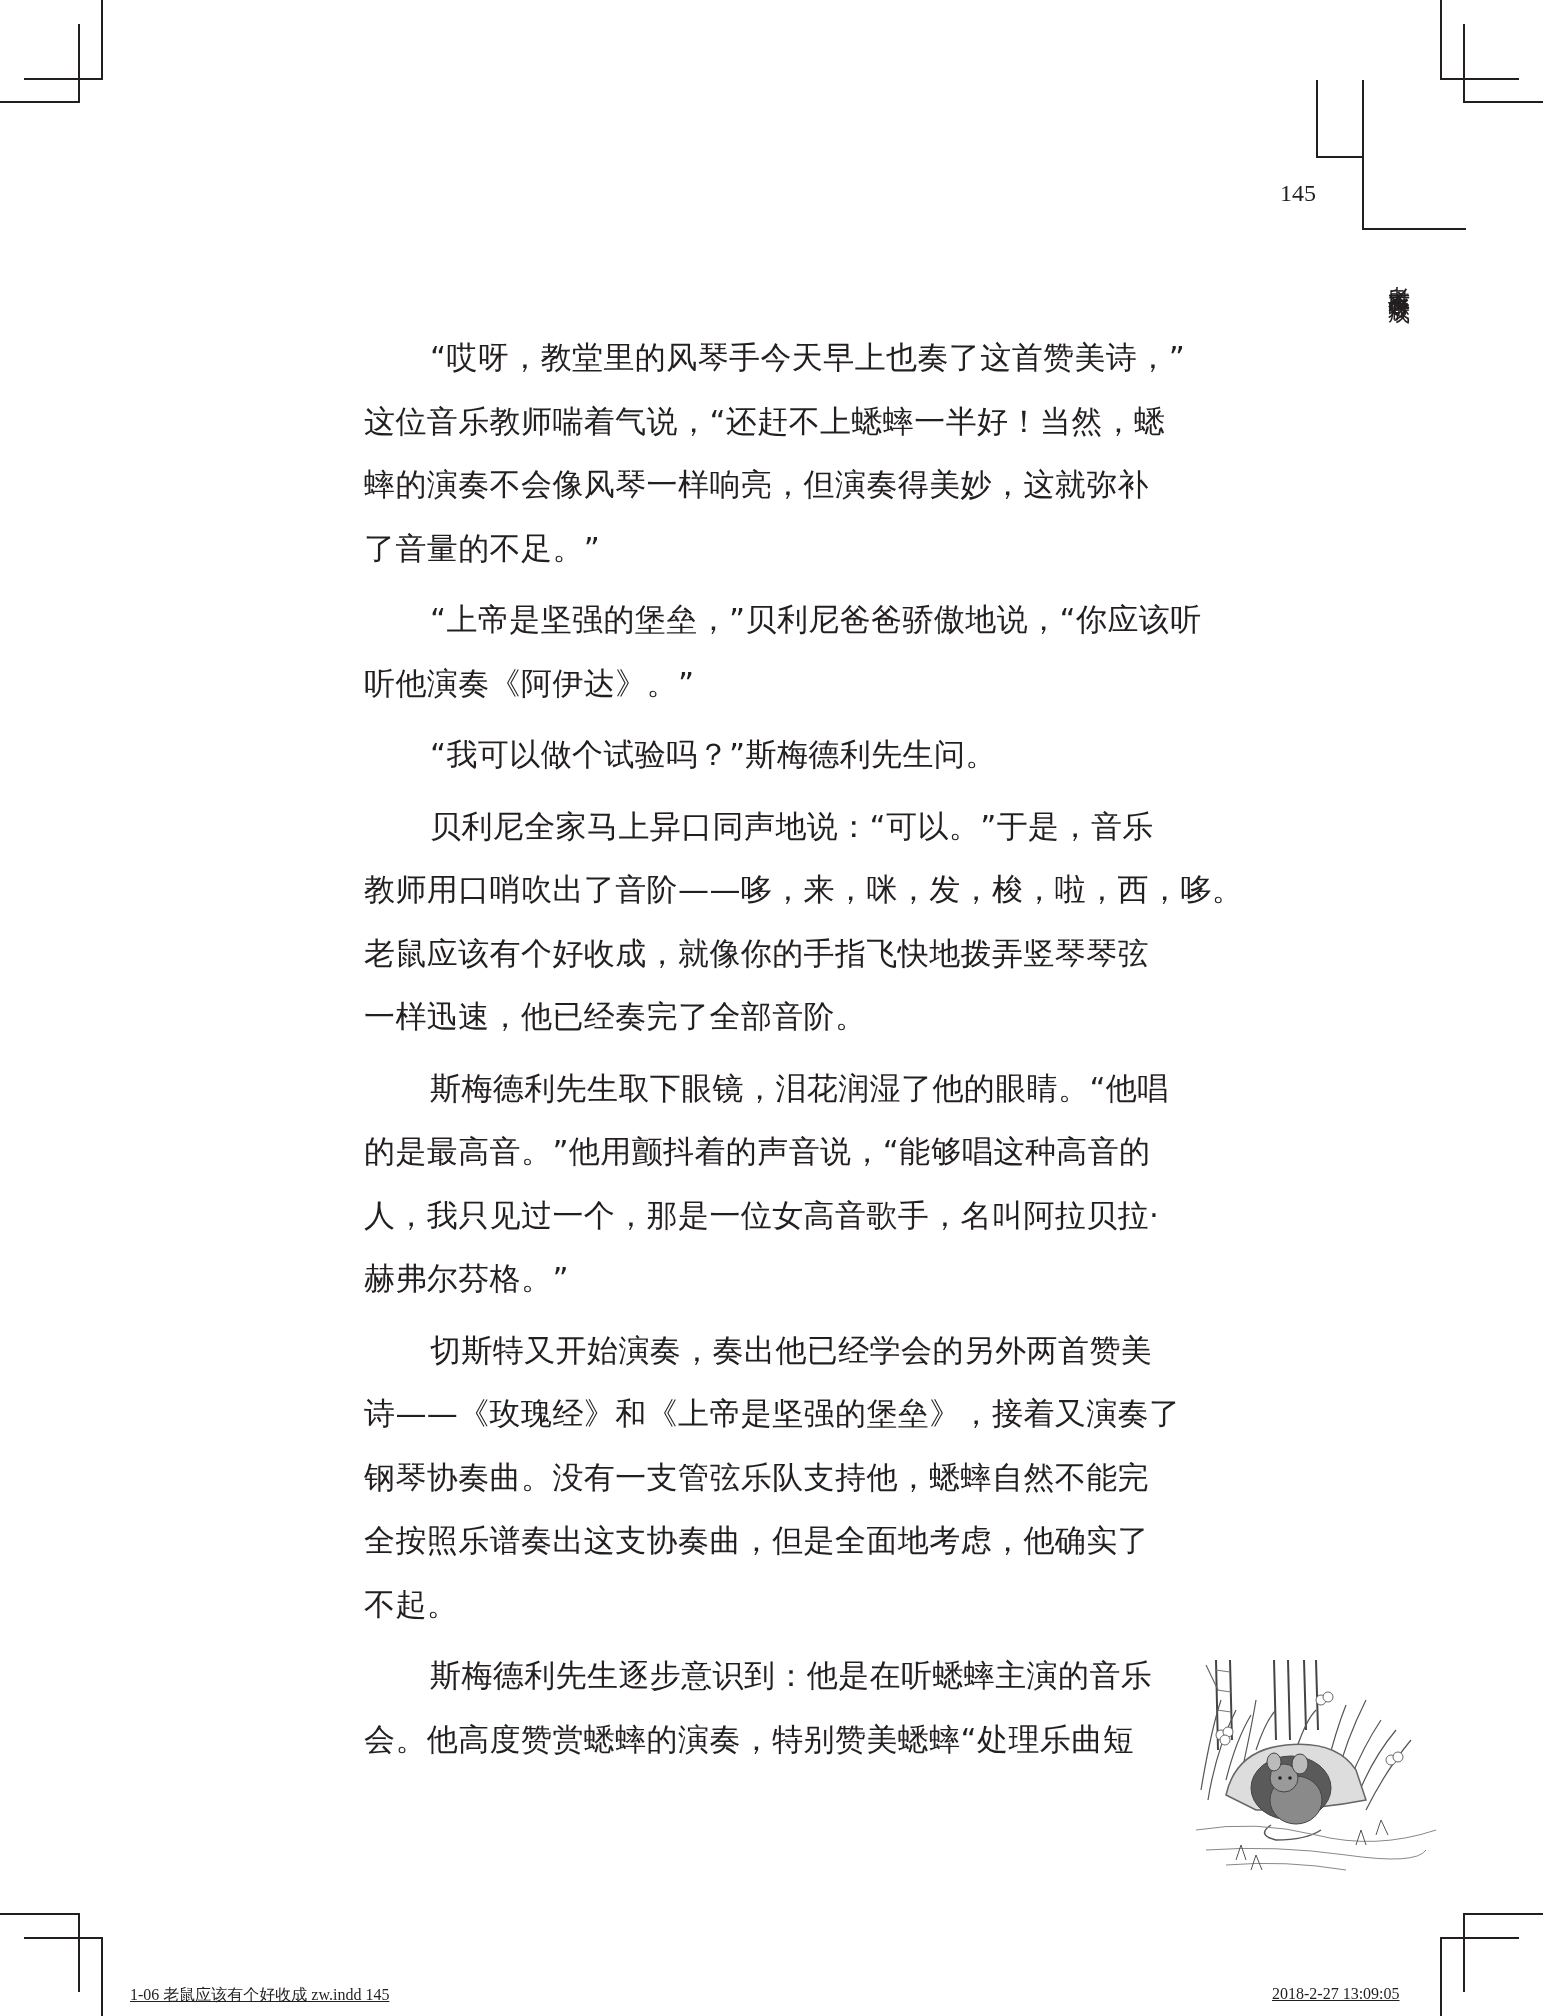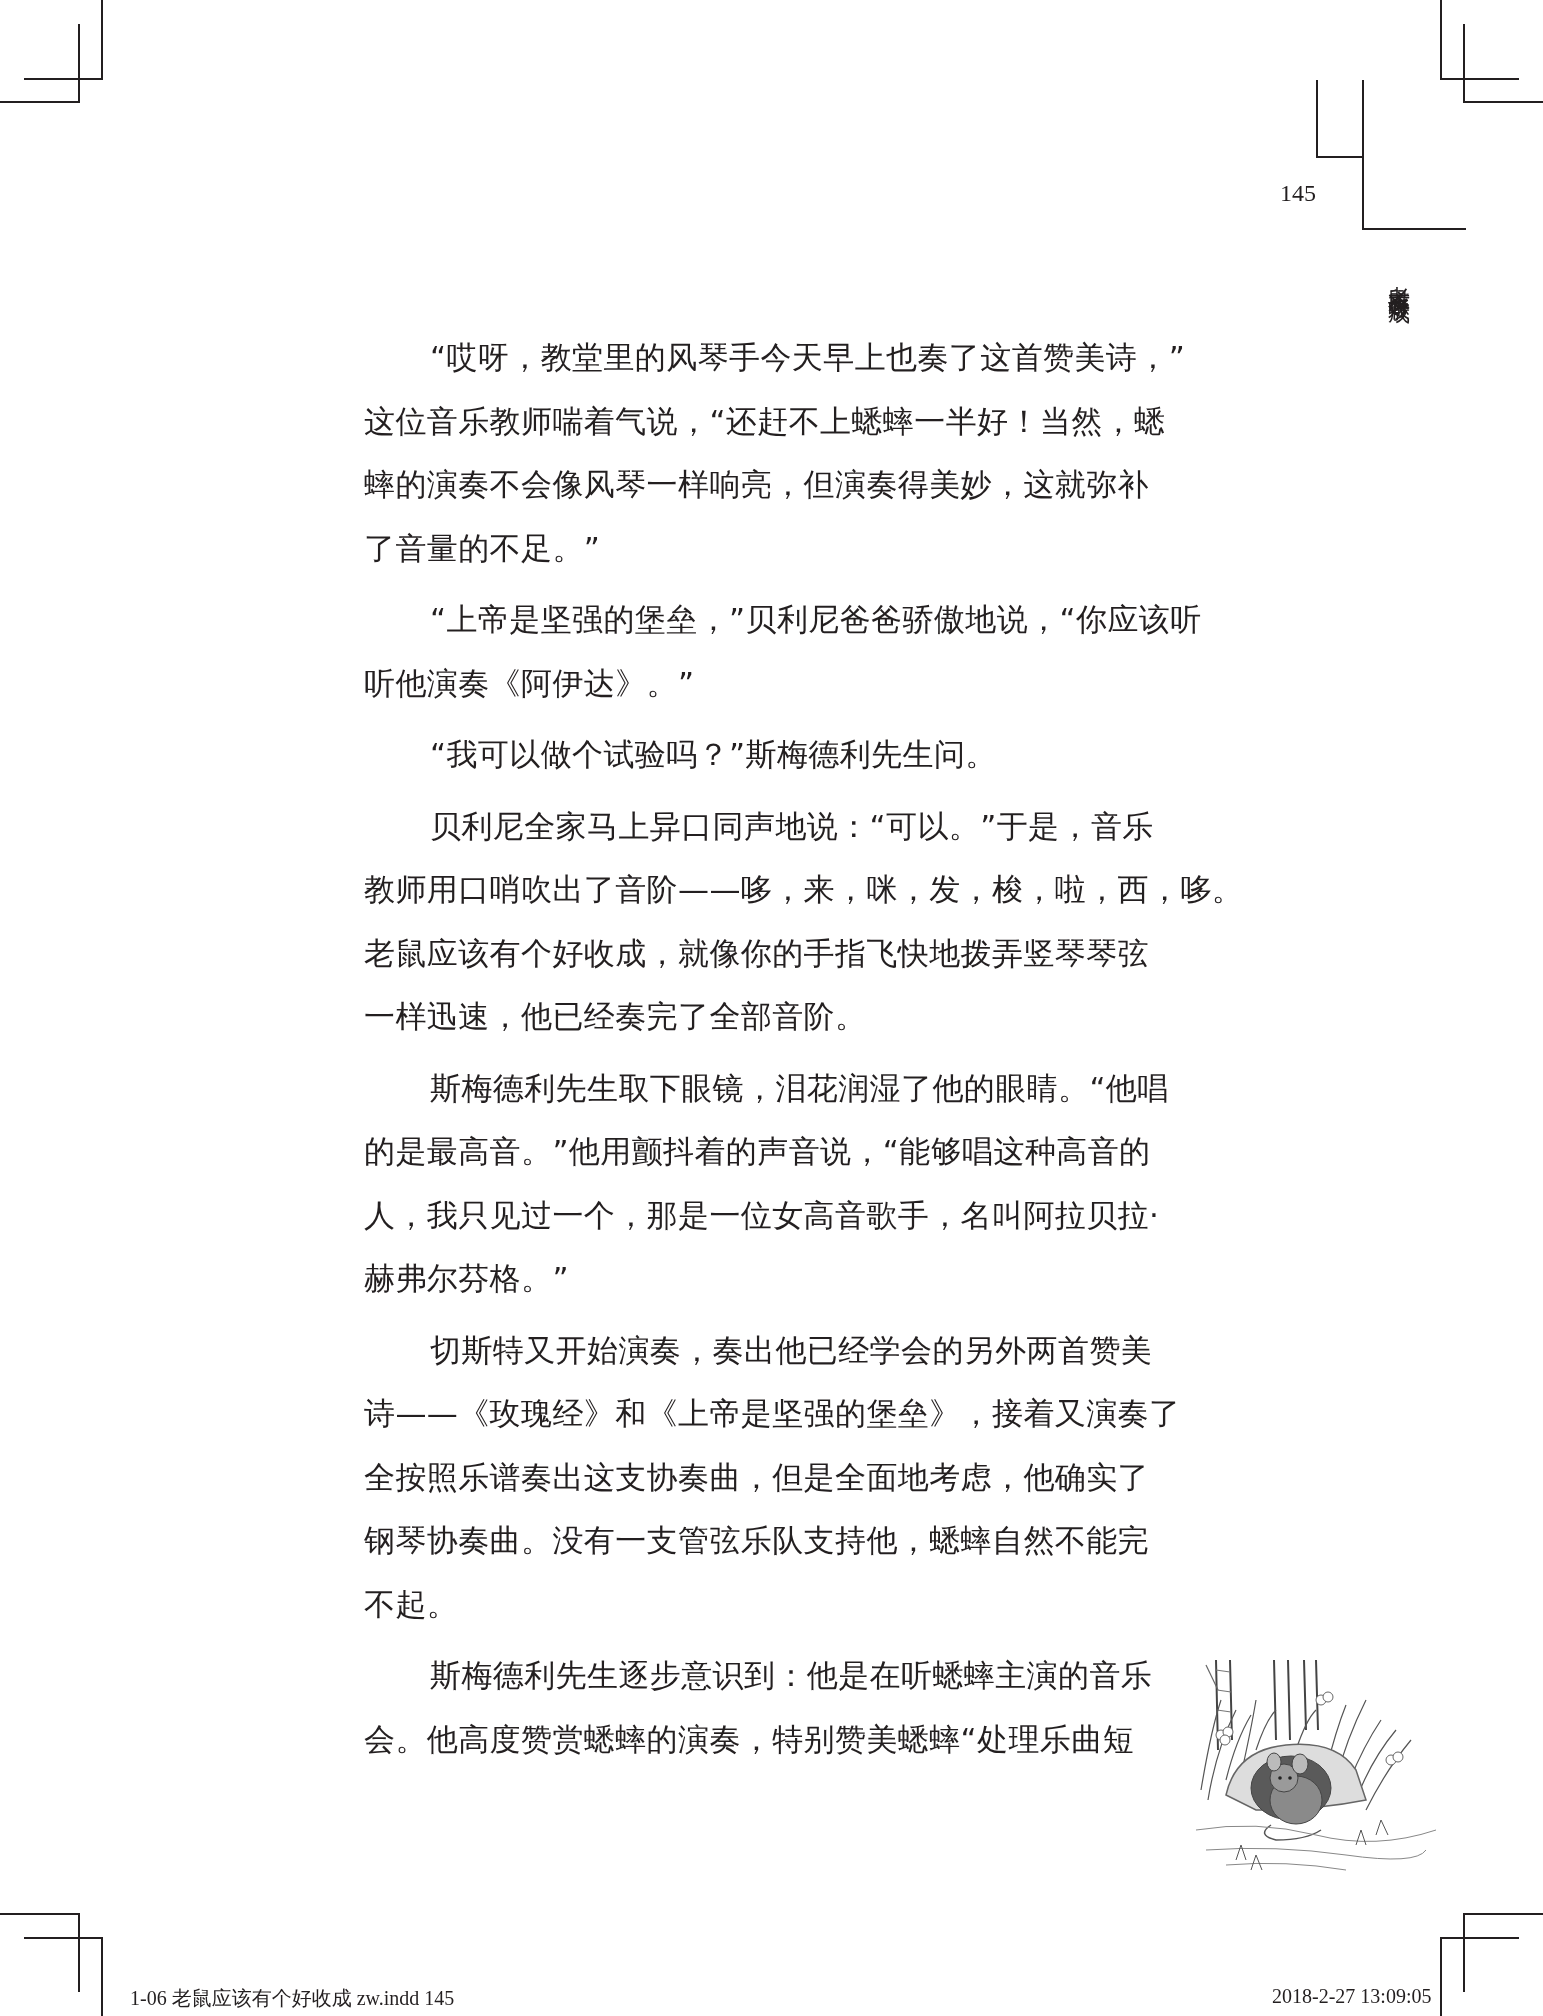--- a/index.html
+++ b/index.html
@@ -93,8 +93,8 @@
   <p class="para">
     <span class="line-span indent">切斯特又开始演奏，奏出他已经学会的另外两首赞美</span>
     <span class="line-span">诗——《玫瑰经》和《上帝是坚强的堡垒》，接着又演奏了</span>
+    <span class="line-span">钢琴协奏曲。没有一支管弦乐队支持他，蟋蟀自然不能完</span>
     <span class="line-span">全按照乐谱奏出这支协奏曲，但是全面地考虑，他确实了</span>
-    <span class="line-span">钢琴协奏曲。没有一支管弦乐队支持他，蟋蟀自然不能完</span>
     <span class="line-span">不起。</span>
   </p>
   <p class="para">

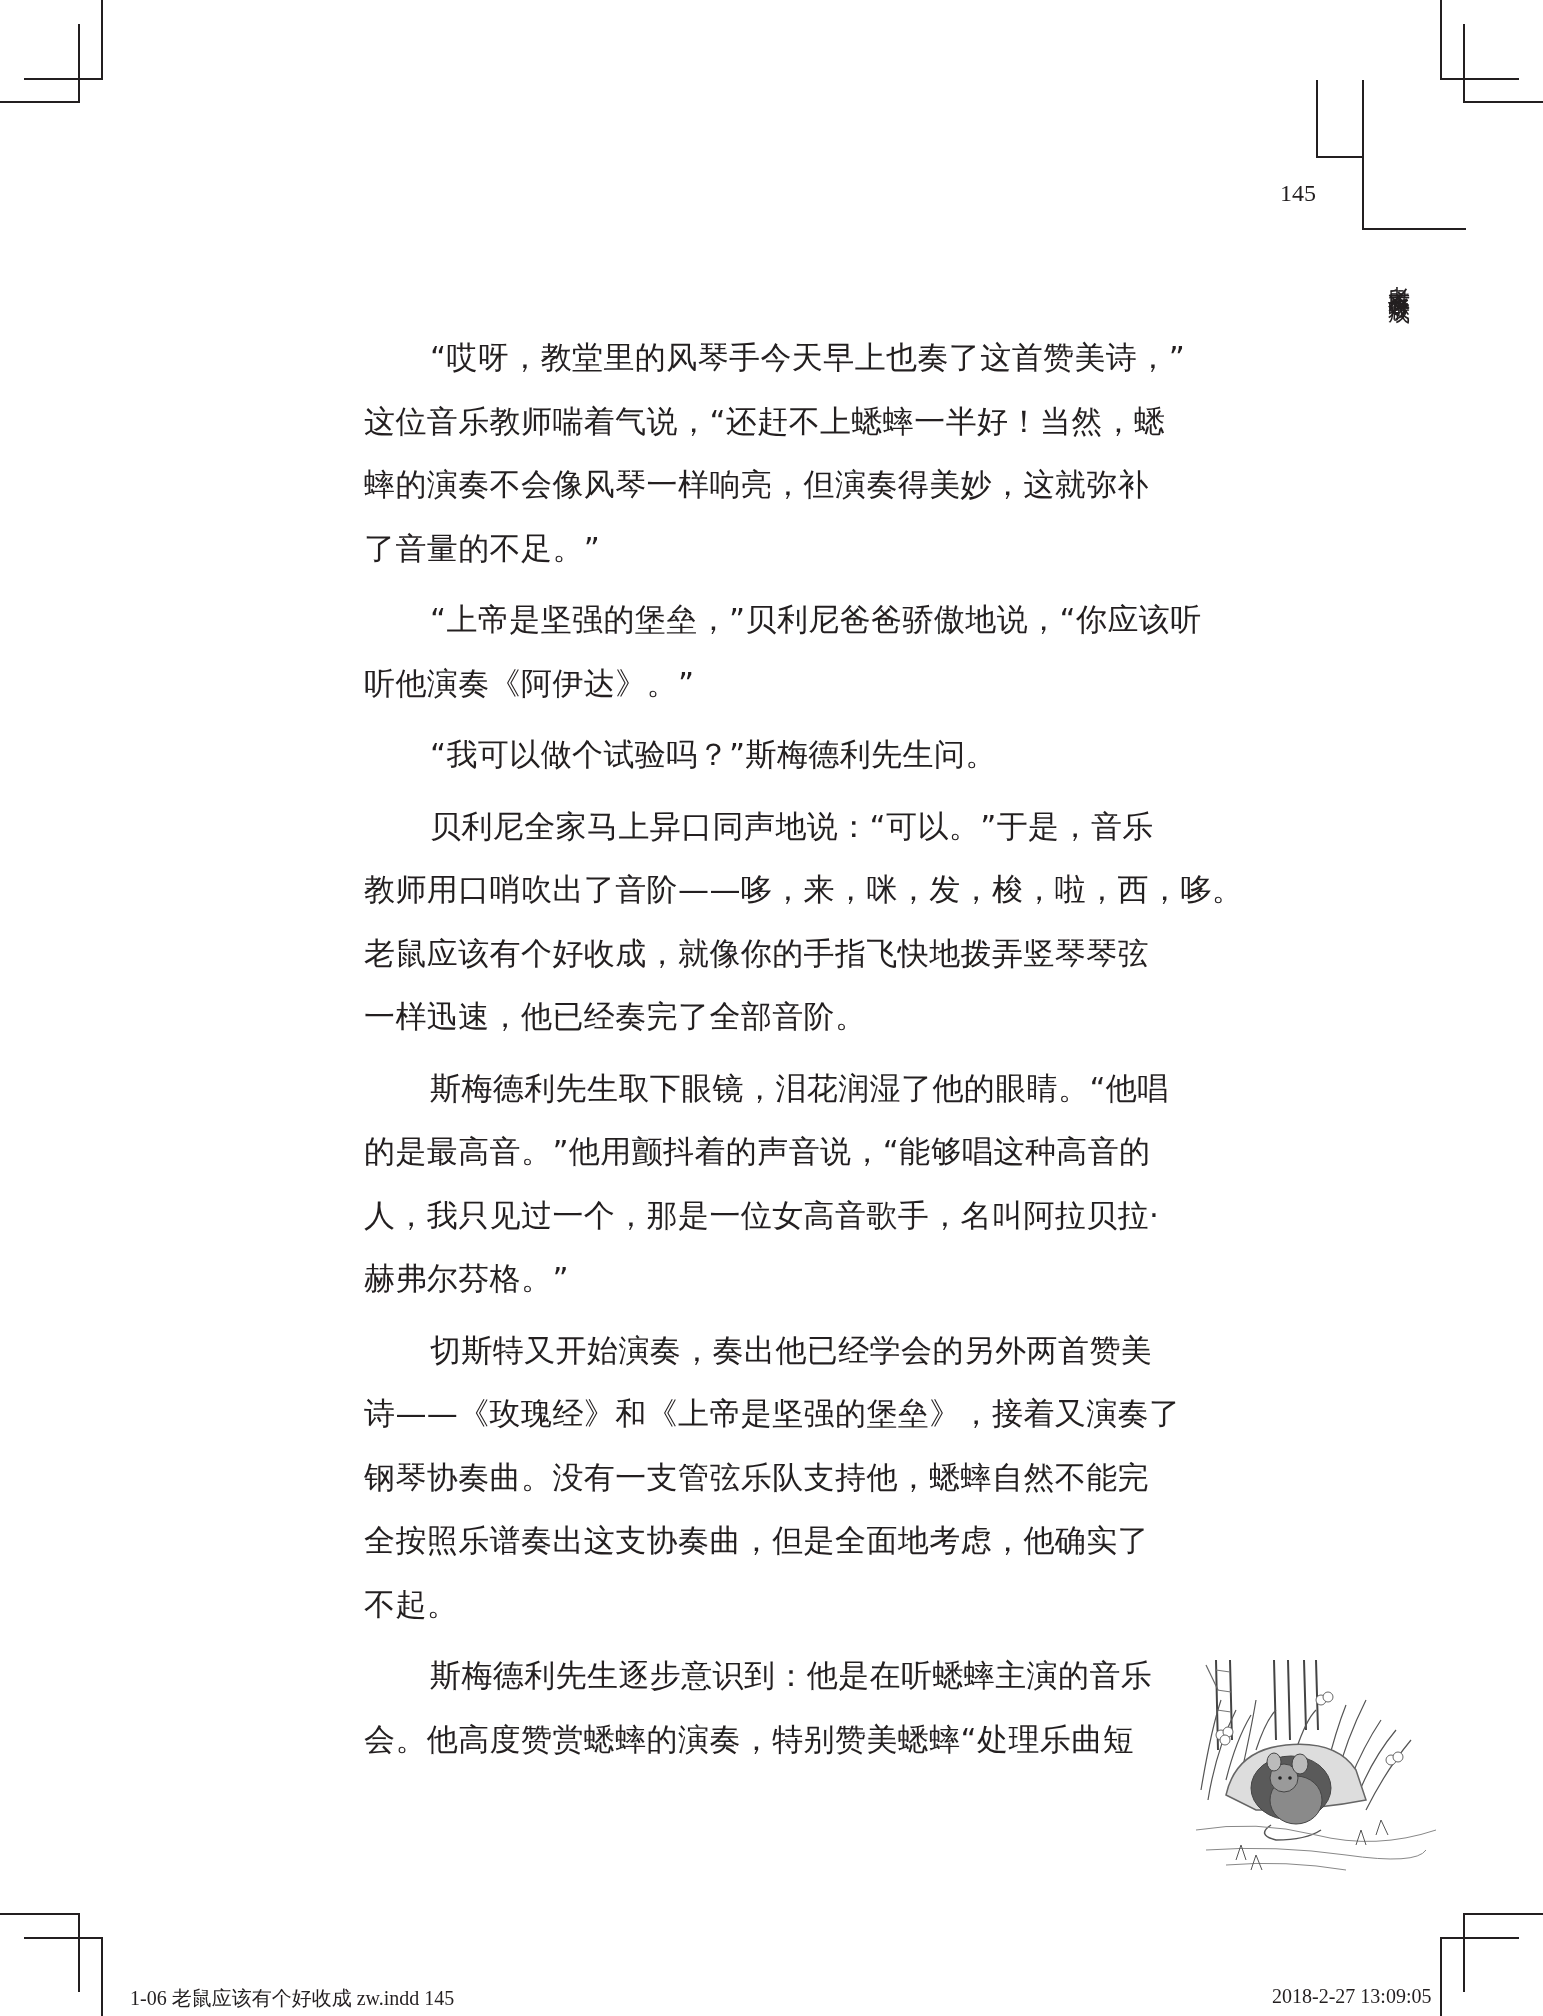--- a/index.html
+++ b/index.html
@@ -19,7 +19,7 @@
   .indent { padding-left: 66px; }
   .illustration { position: absolute; left: 1196px; top: 1660px; width: 240px; height: 220px; }
   .footer-left, .footer-right { position: absolute; top: 1985px; font-family: "Liberation Serif", "DejaVu Serif", serif;
-                                font-size: 20px; color: #231f20; }
+                                font-size: 16px; color: #231f20; text-decoration: underline; }
   .footer-left { left: 130px; }
   .footer-right { left: 1272px; }
 </style>

